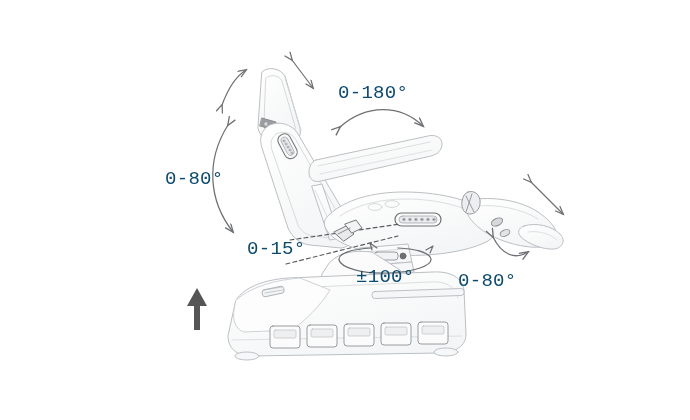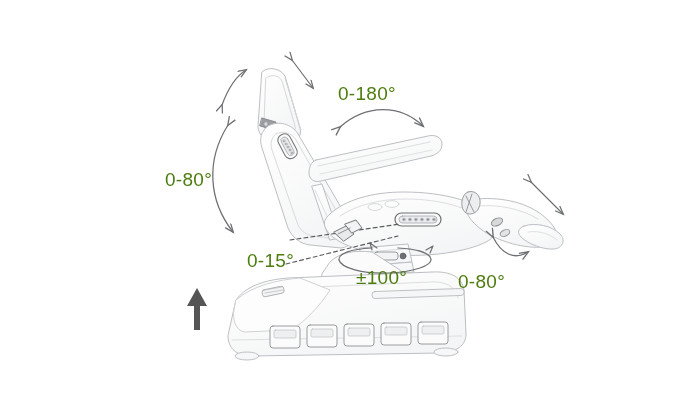--- a/index.html
+++ b/index.html
@@ -7,8 +7,8 @@
        font-family:"Liberation Sans","DejaVu Sans",sans-serif;}
   #stage{position:relative;width:690px;height:420px;background:#ffffff;}
   #art{position:absolute;left:0;top:0;}
-  .lbl{position:absolute;color:#4d7c0f;font-size:19px;line-height:1;
-       letter-spacing:.3px;white-space:nowrap;font-family:Liberation Sans, sans-serif;}
+  .lbl{position:absolute;color:#0c4a6e;font-size:19px;line-height:1;
+       letter-spacing:.3px;white-space:nowrap;font-family:Liberation Mono, monospace;}
 </style>
 </head>
 <body>

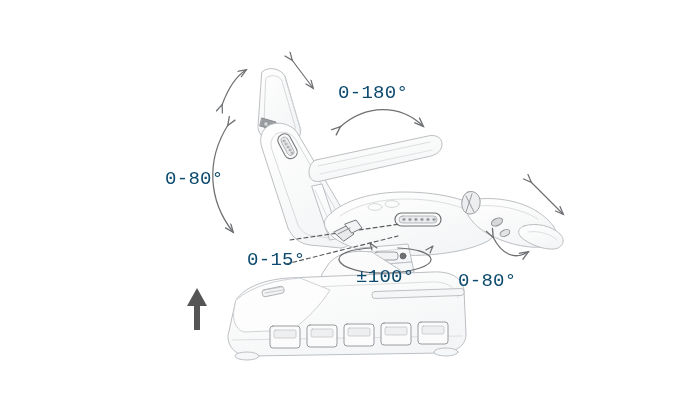--- a/index.html
+++ b/index.html
@@ -206,7 +206,7 @@
 
   <div class="lbl" style="left:458px;top:272px;">0-80°</div>
 
-  <div class="lbl" style="left:247px;top:251px;">0-15°</div>
+  <div class="lbl" style="left:247px;top:240px;">0-15°</div>
 
   <div class="lbl" style="left:356px;top:268px;">±100°</div>
 

